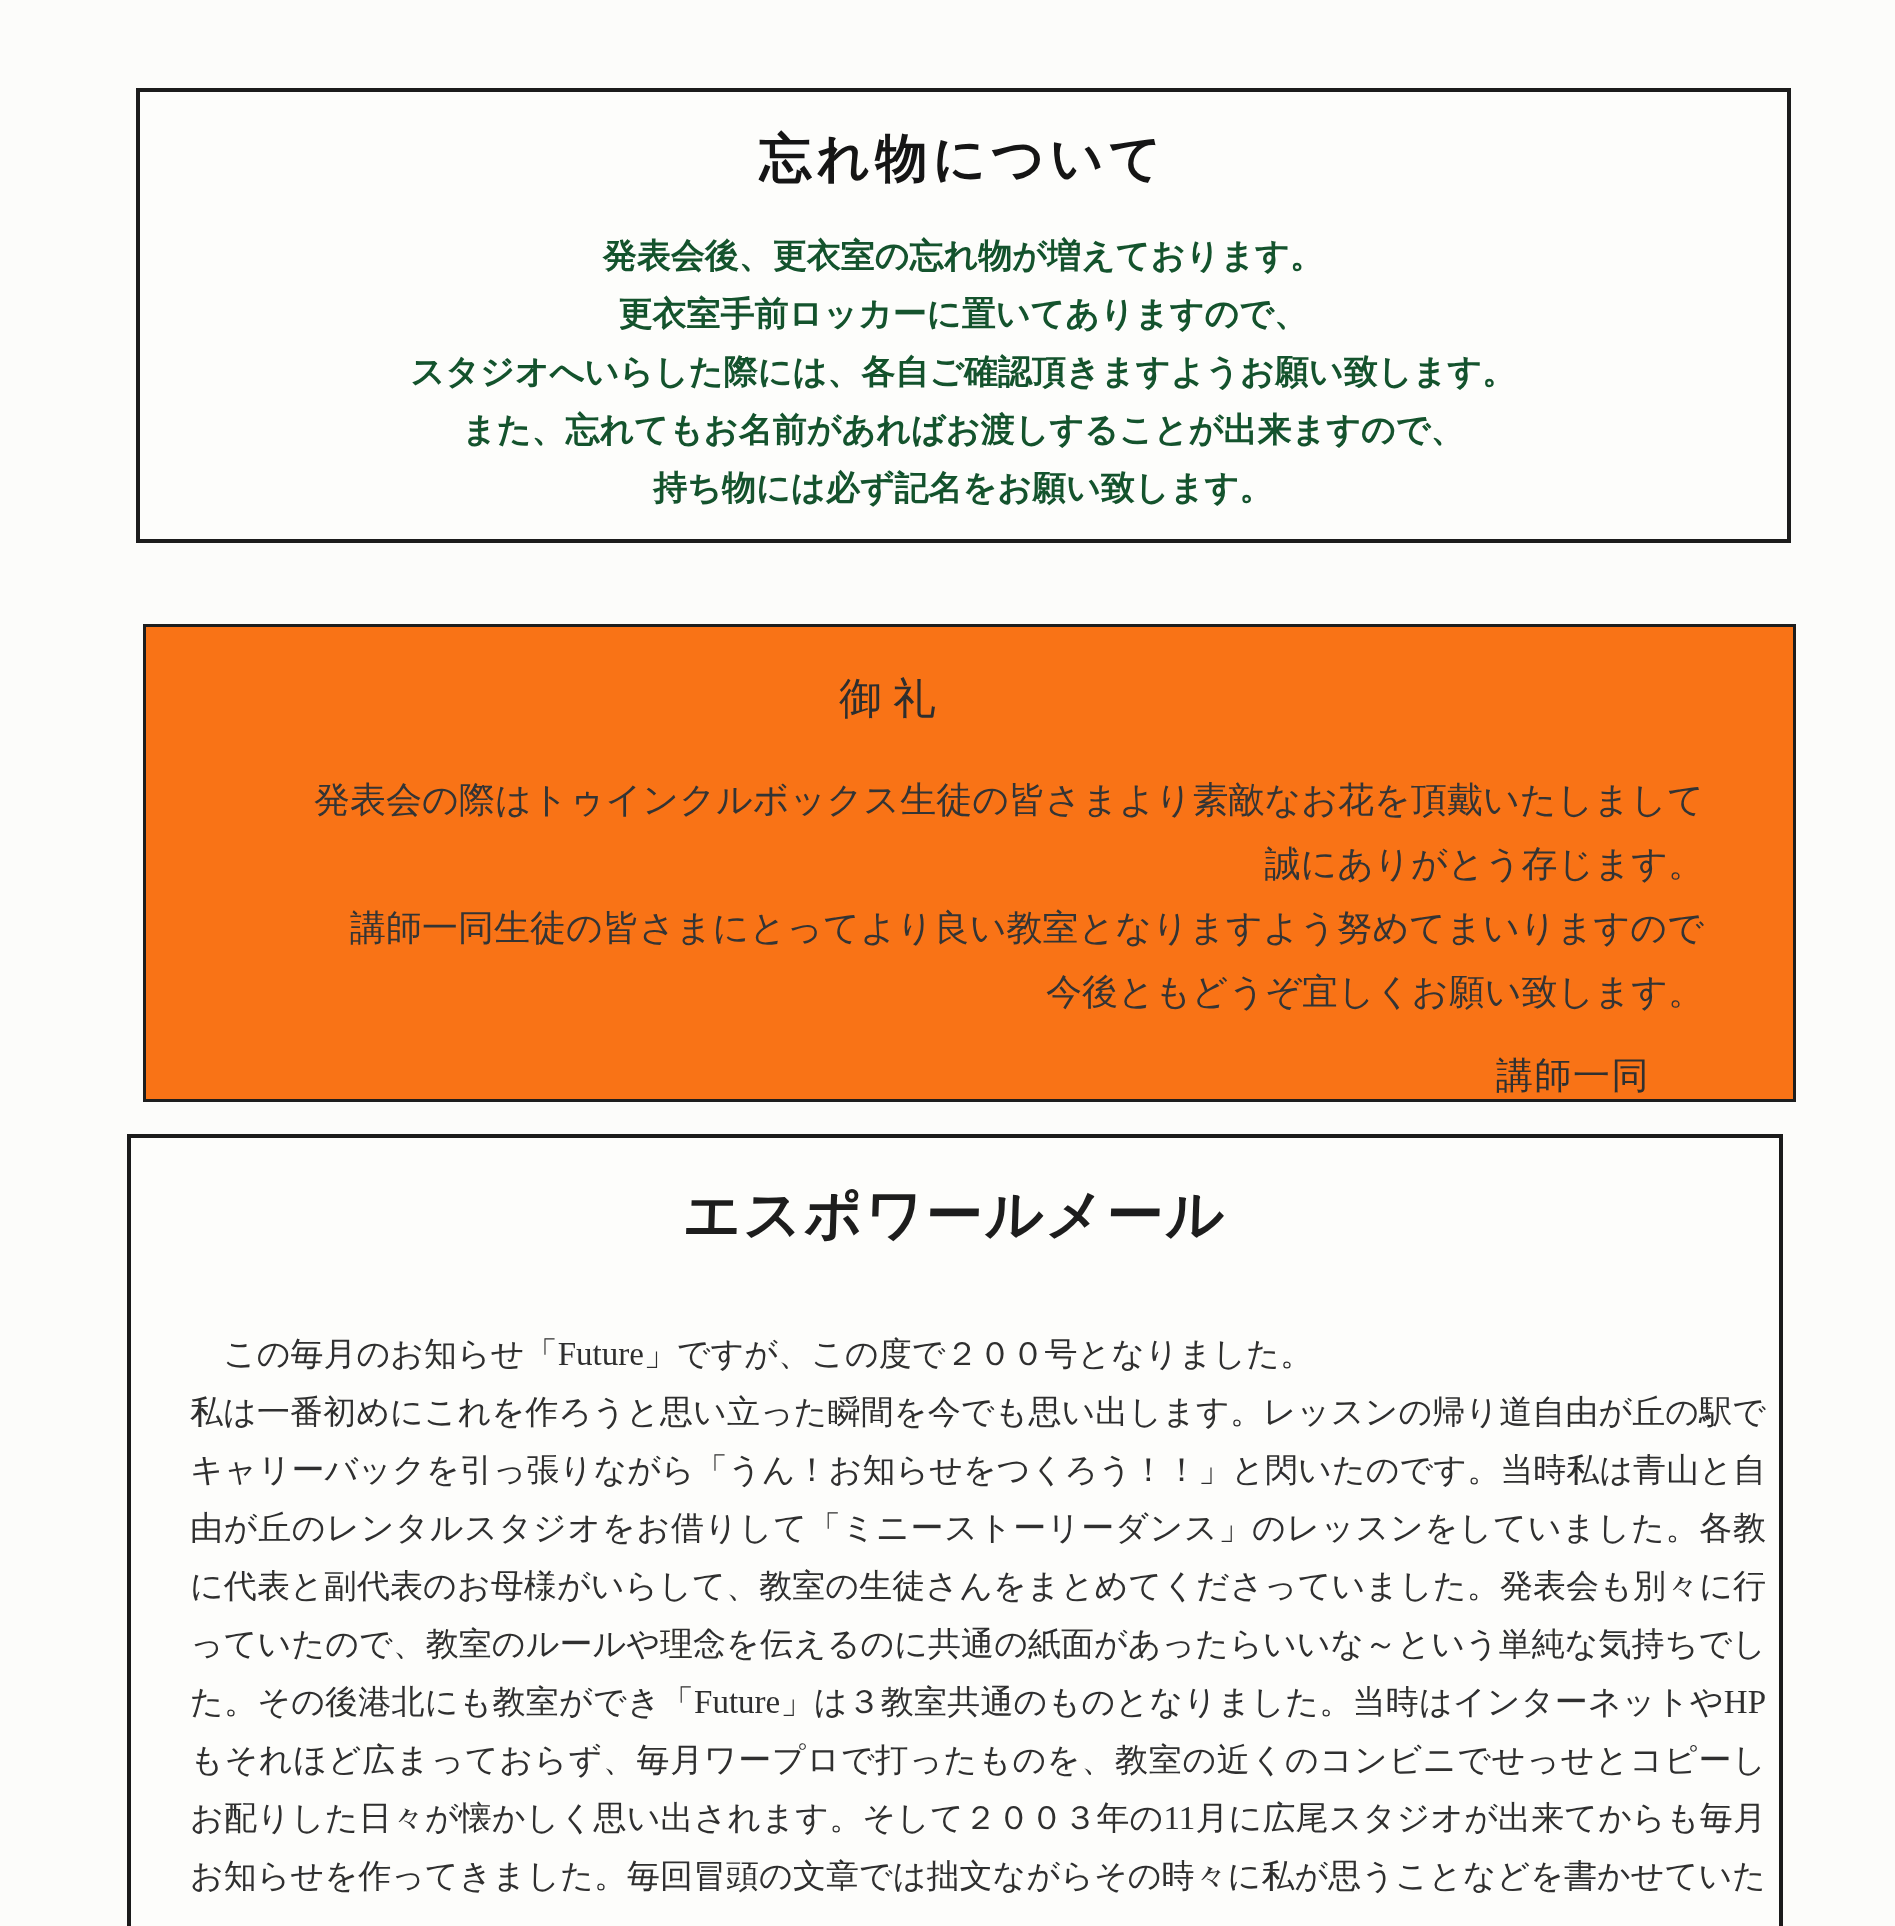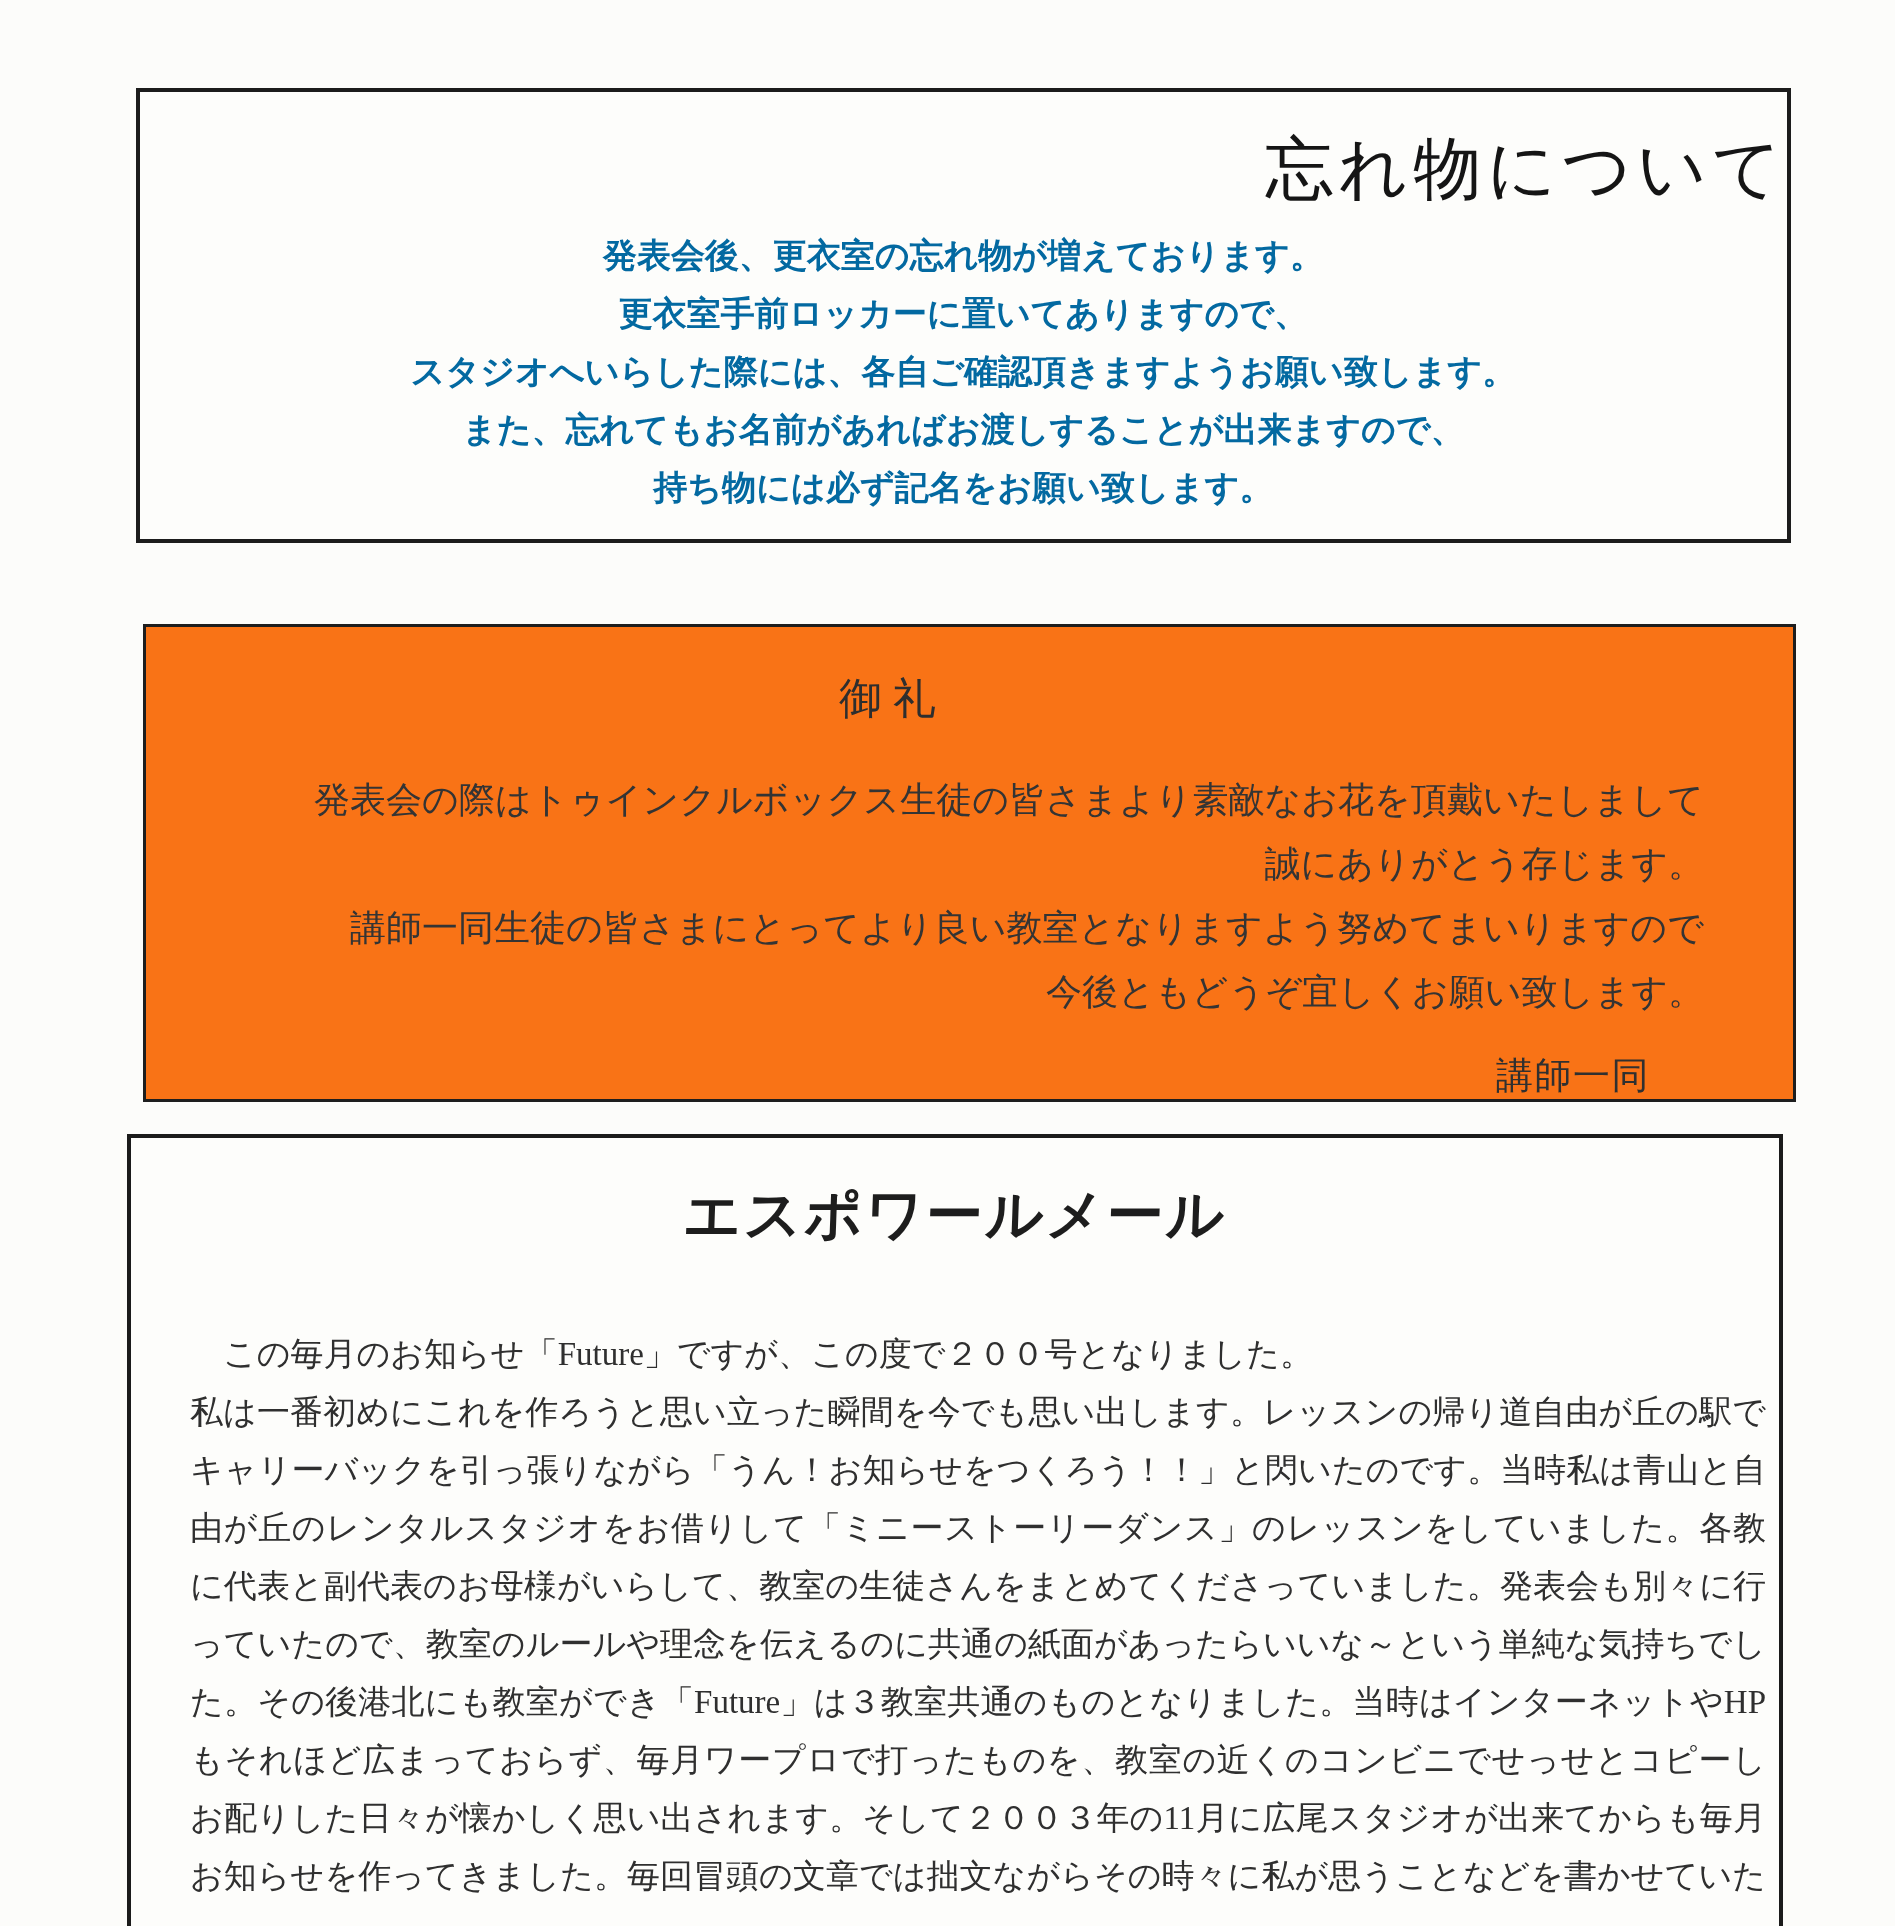--- a/index.html
+++ b/index.html
@@ -21,8 +21,8 @@
     border:4.2px solid #1c1c1c;background:#fdfdfb;box-sizing:border-box;
   }
   .box1-title{
-    left:0;right:0;top:32px;text-align:right;
-    font-size:68px;font-weight:400;letter-spacing:5.4px;color:#151515;
+    left:0;right:0;top:32px;text-align:center;
+    font-size:52px;font-weight:700;letter-spacing:5.4px;color:#151515;
   }
   .box1-body{left:0;right:0;top:134px;}
   .box1-line{

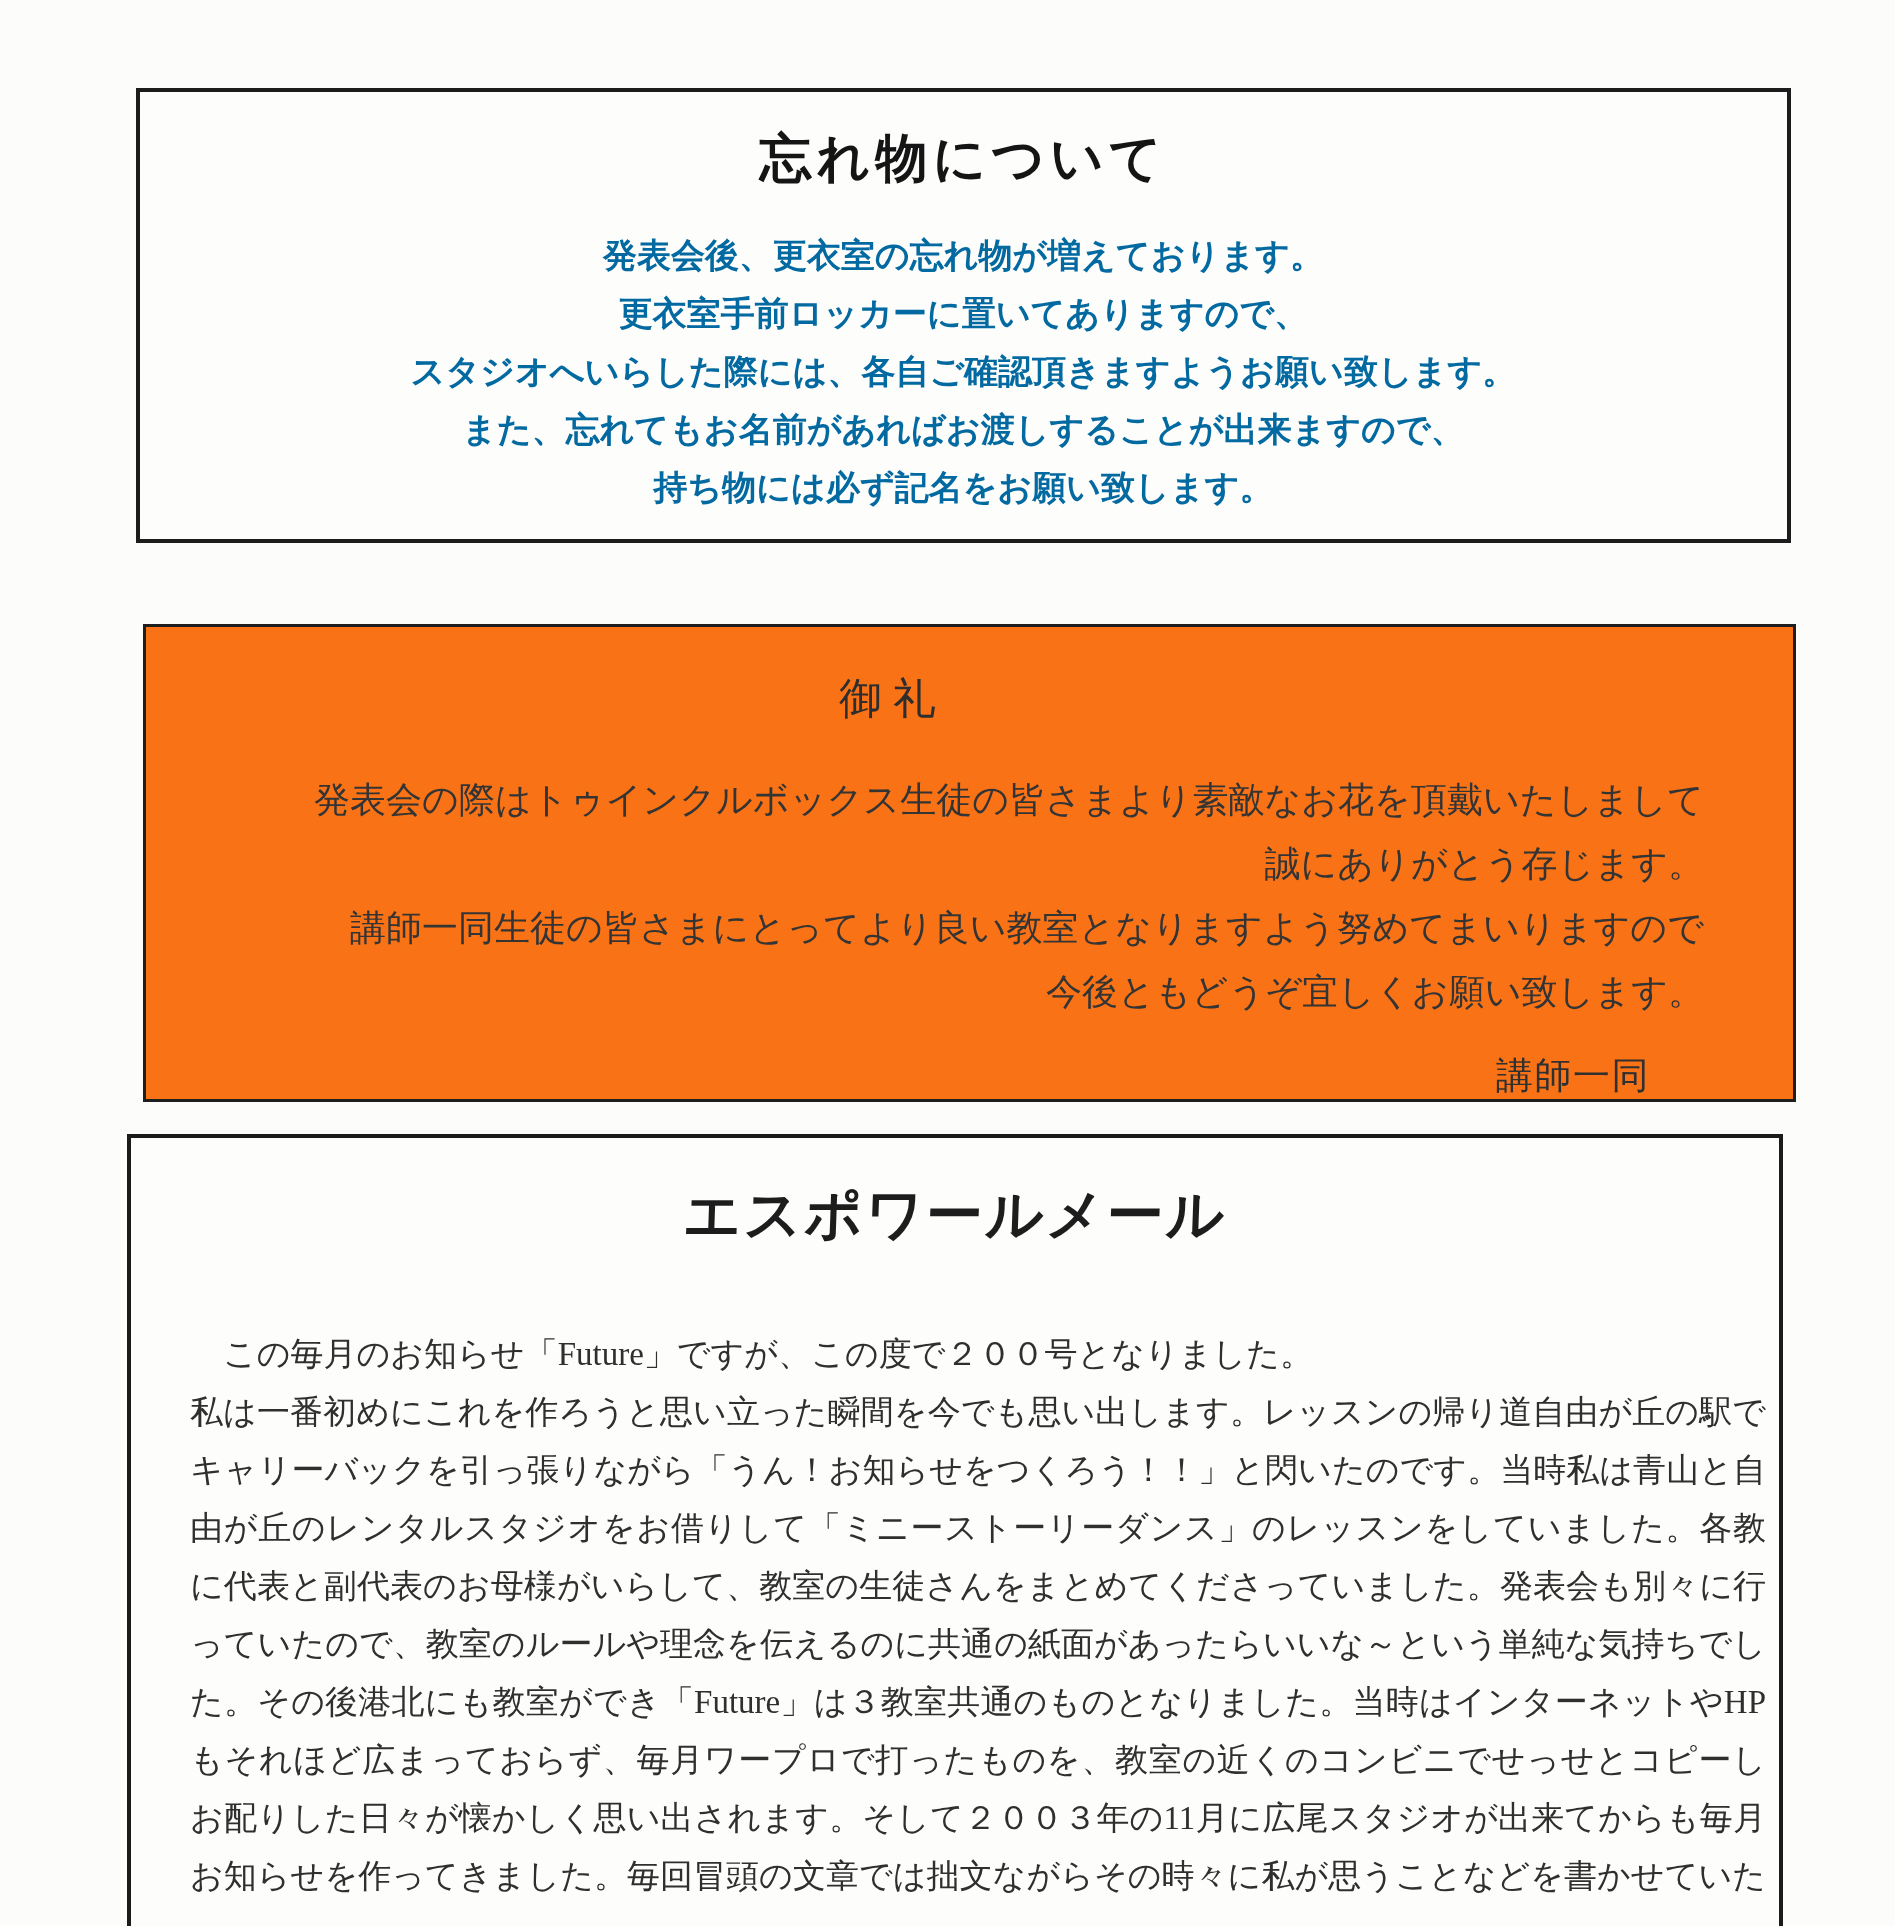--- a/index.html
+++ b/index.html
@@ -27,7 +27,7 @@
   .box1-body{left:0;right:0;top:134px;}
   .box1-line{
     height:58px;line-height:58px;text-align:center;
-    font-size:34px;font-weight:700;color:#0369a1;white-space:nowrap;
+    font-size:34px;font-weight:700;color:#14532d;white-space:nowrap;
   }
 
   

